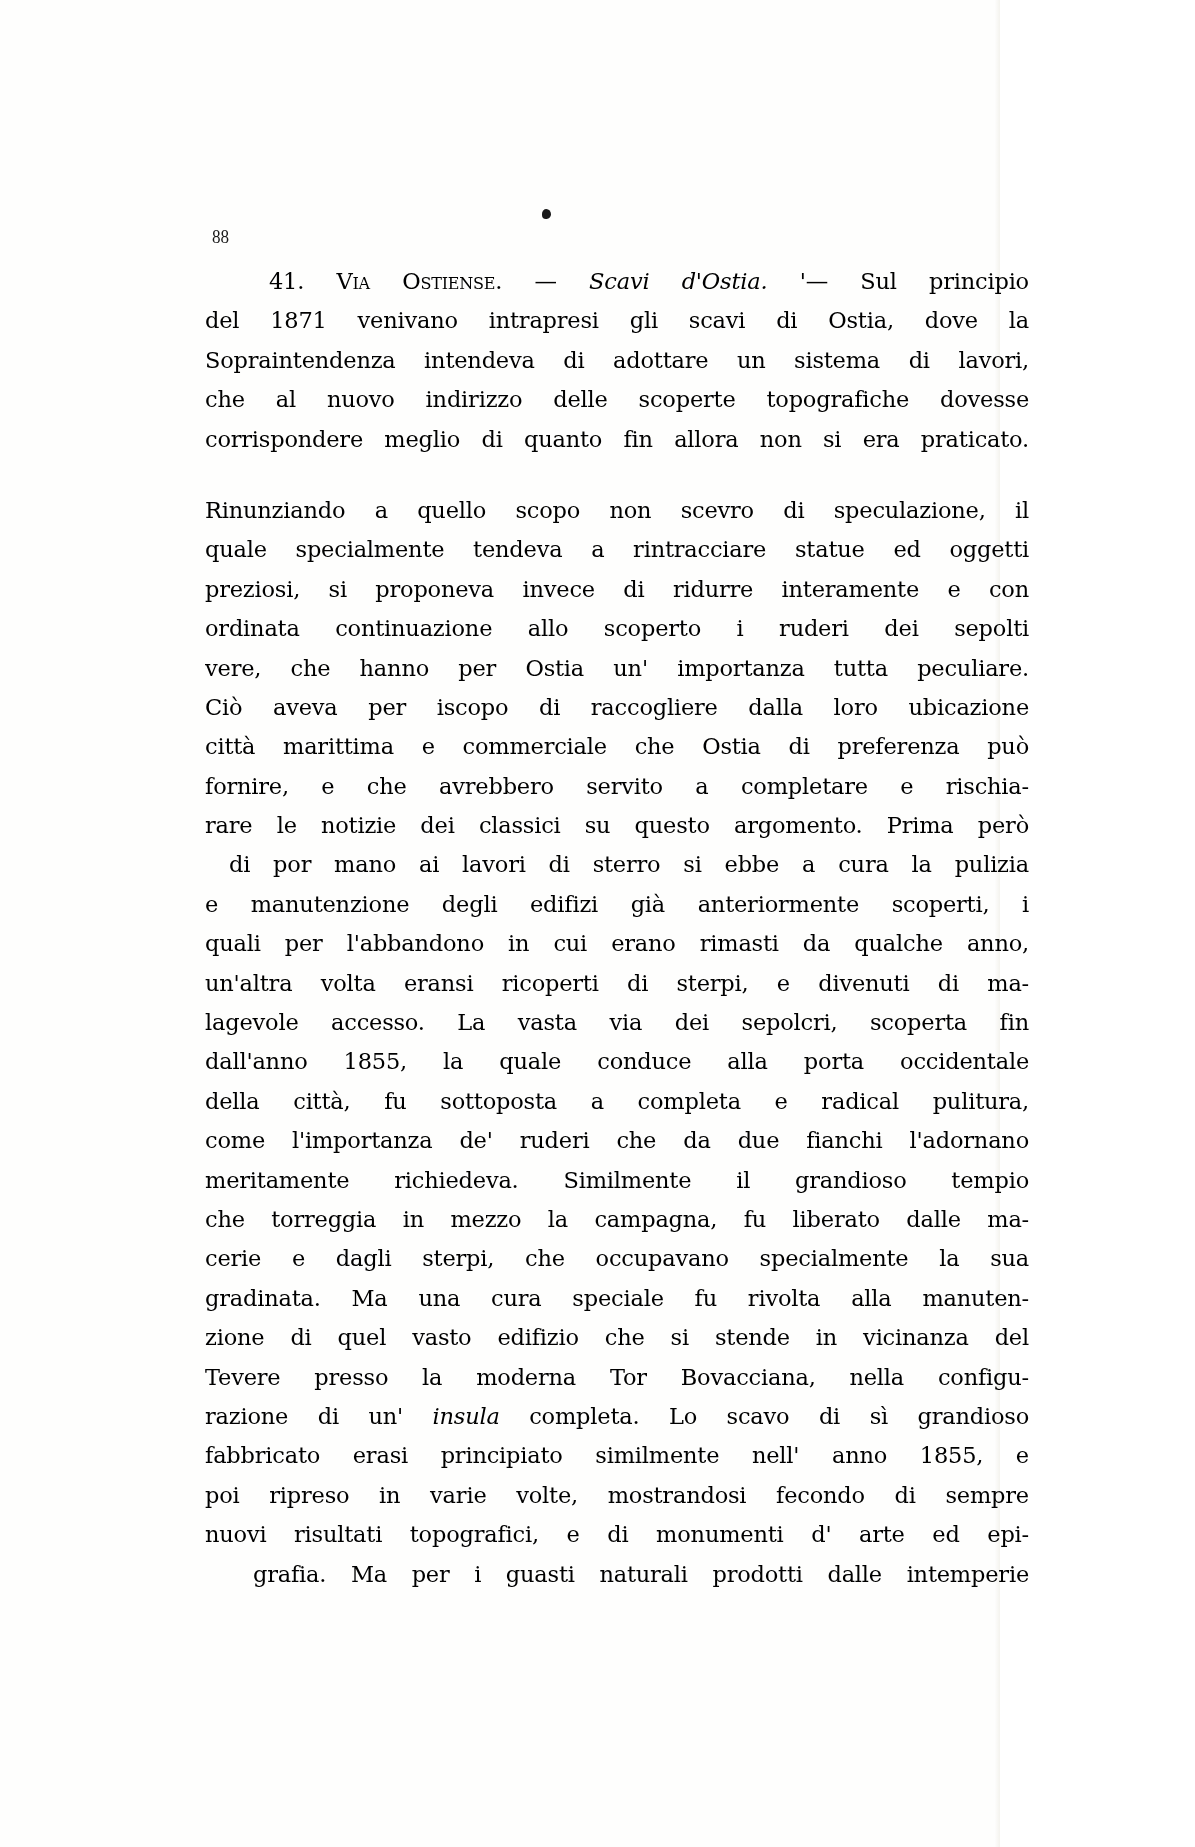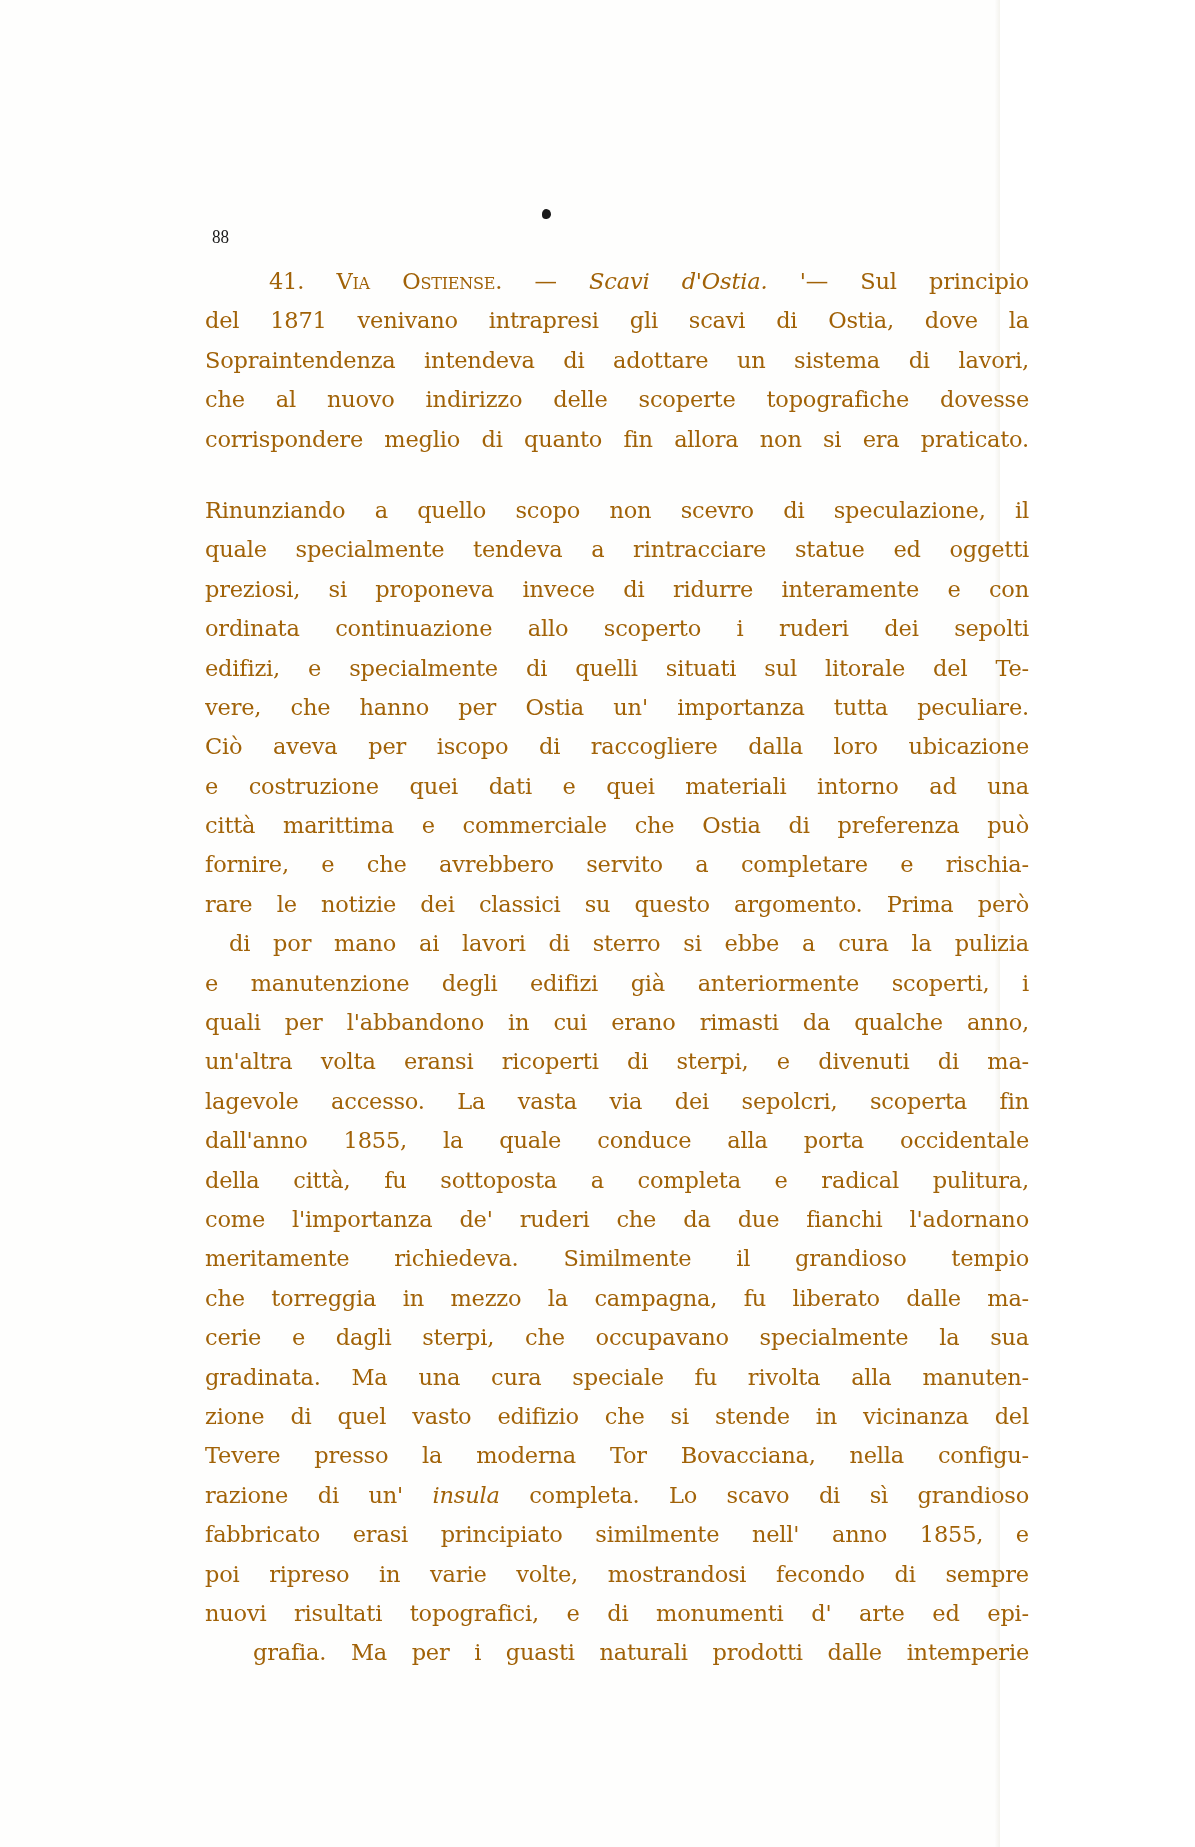--- a/index.html
+++ b/index.html
@@ -23,7 +23,7 @@
     }
     .body-text {
       position: absolute; left: 205px; top: 262px; width: 824px;
-      font-family: "DejaVu Serif", serif; font-size: 22.5px; color: #a16207;
+      font-family: "DejaVu Serif", serif; font-size: 22.5px; color: #000000;
       letter-spacing: -0.2px;
     }
     .line {

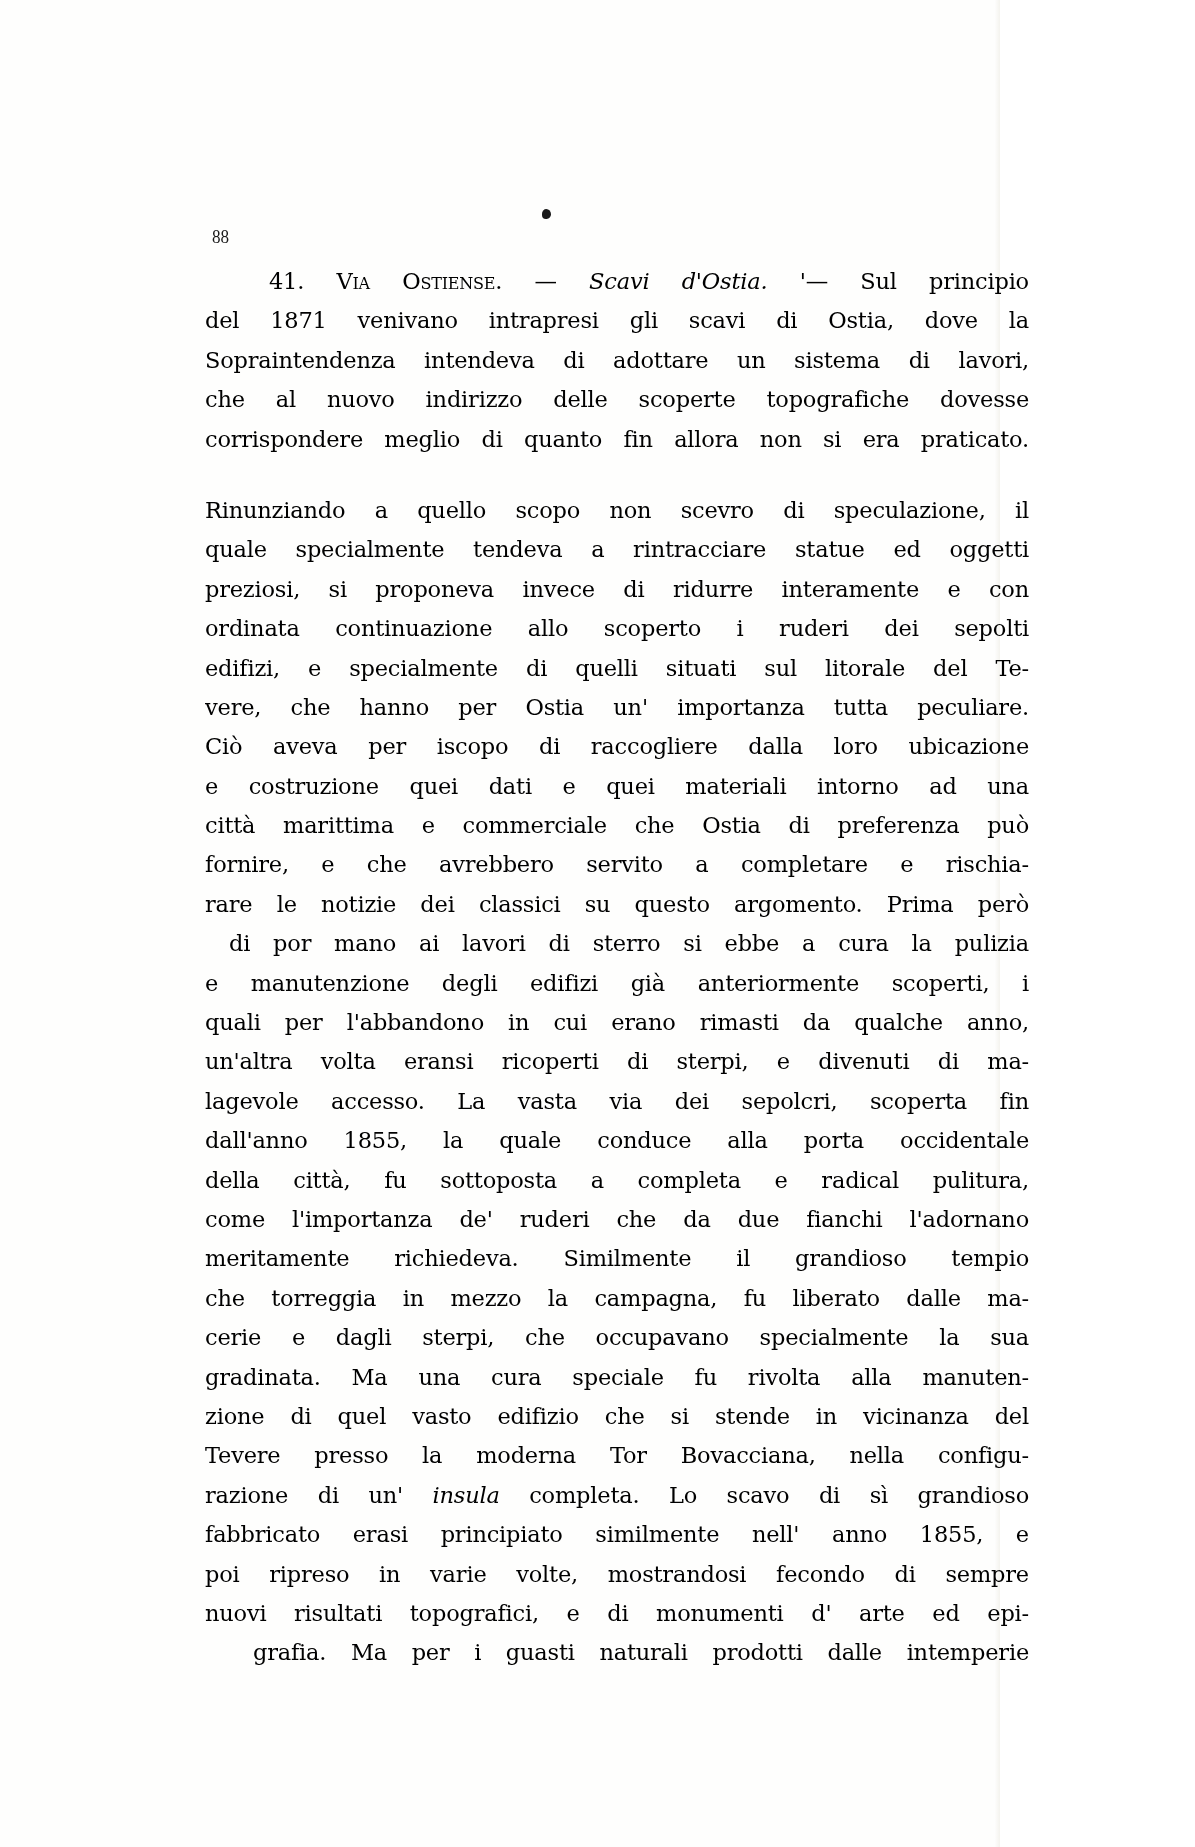--- a/index.html
+++ b/index.html
@@ -53,7 +53,6 @@
         <div class="line" style="white-space: normal; overflow: hidden;">quale specialmente tendeva a rintracciare statue ed oggetti</div>
         <div class="line" style="white-space: normal; overflow: hidden;">preziosi, si proponeva invece di ridurre interamente e con</div>
         <div class="line" style="white-space: normal; overflow: hidden;">ordinata continuazione allo scoperto i ruderi dei sepolti</div>
-        <div class="line" style="white-space: normal; overflow: hidden;">edifizi, e specialmente di quelli situati sul litorale del Te-</div>
         <div class="line" style="white-space: normal; overflow: hidden;">vere, che hanno per Ostia un' importanza tutta peculiare.</div>
         <div class="line" style="white-space: normal; overflow: hidden;">Ciò aveva per iscopo di raccogliere dalla loro ubicazione</div>
         <div class="line" style="white-space: normal; overflow: hidden;">e costruzione quei dati e quei materiali intorno ad una</div>

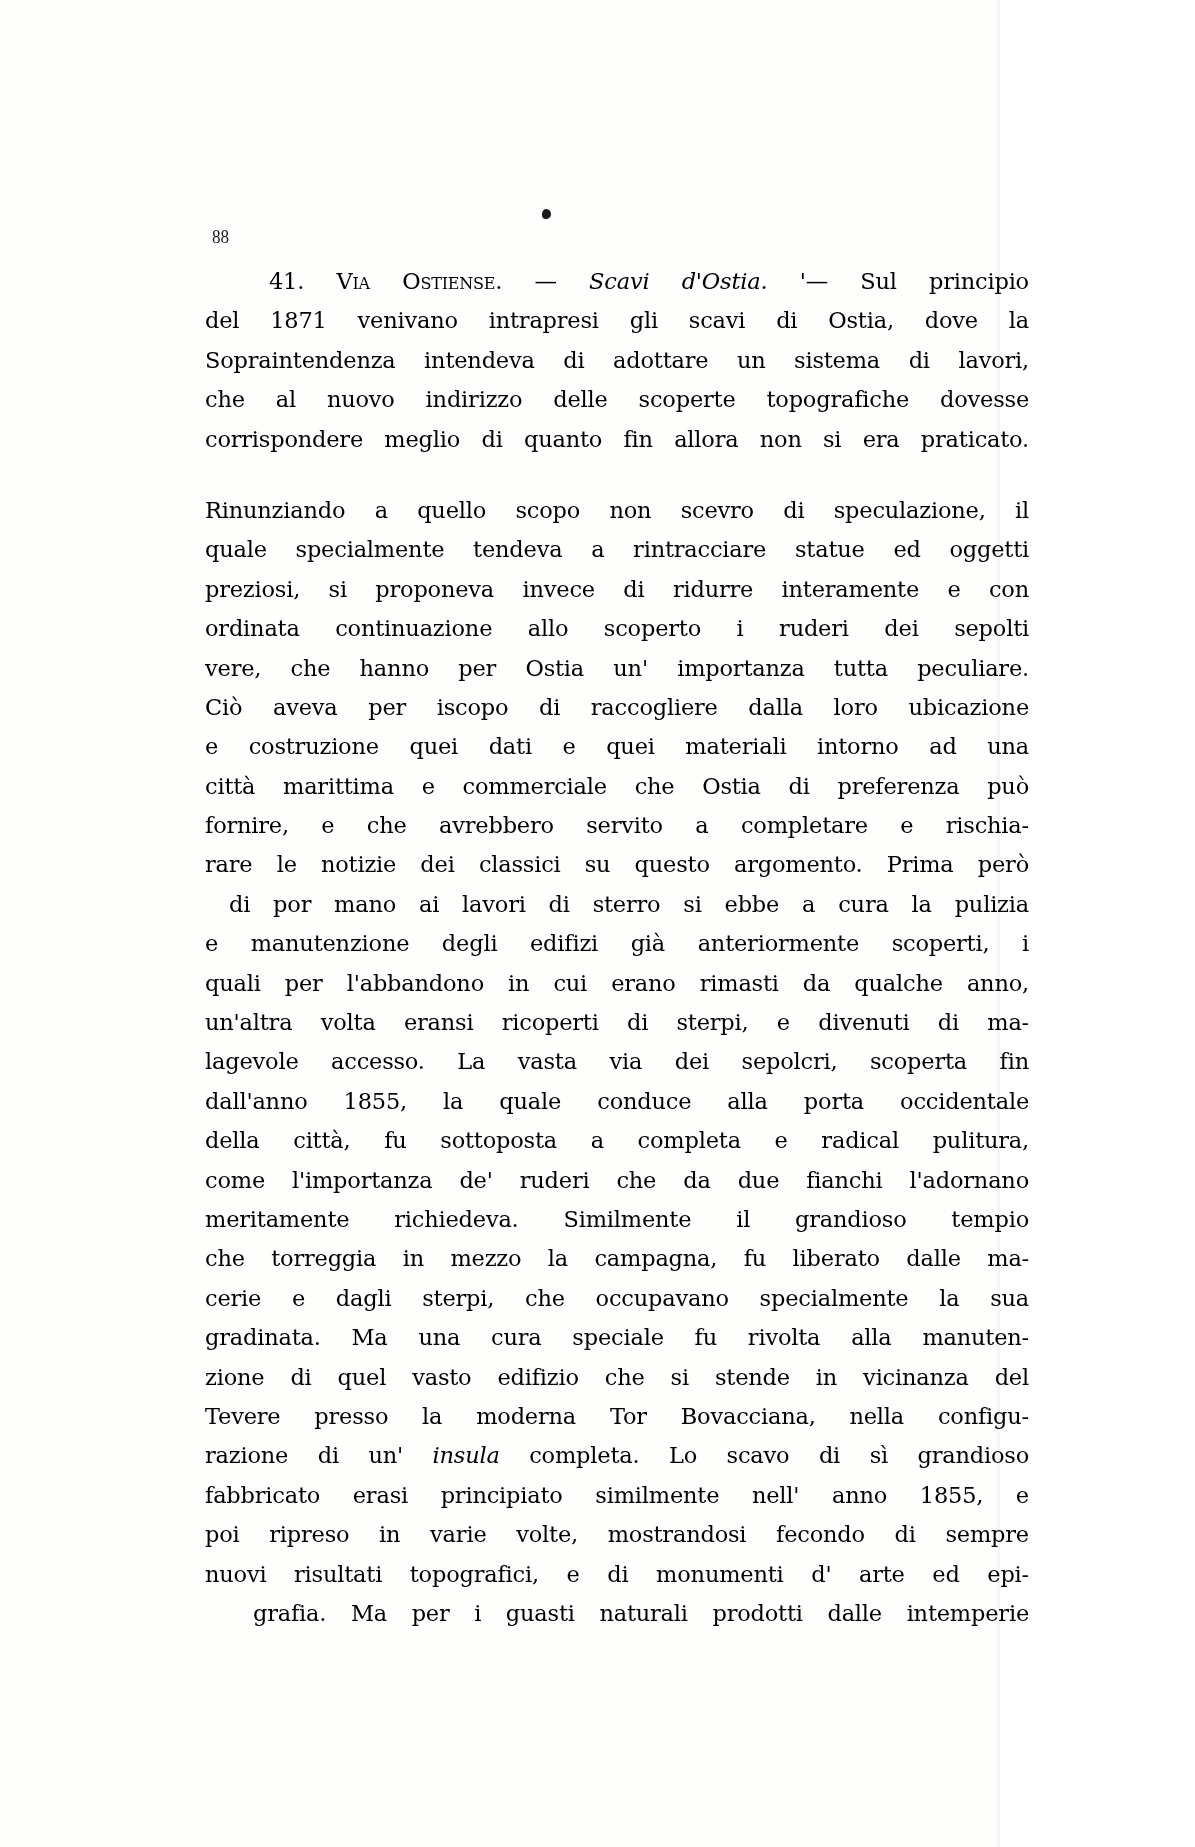--- a/index.html
+++ b/index.html
@@ -55,7 +55,6 @@
         <div class="line" style="white-space: normal; overflow: hidden;">ordinata continuazione allo scoperto i ruderi dei sepolti</div>
         <div class="line" style="white-space: normal; overflow: hidden;">vere, che hanno per Ostia un' importanza tutta peculiare.</div>
         <div class="line" style="white-space: normal; overflow: hidden;">Ciò aveva per iscopo di raccogliere dalla loro ubicazione</div>
-        <div class="line" style="white-space: normal; overflow: hidden;">e costruzione quei dati e quei materiali intorno ad una</div>
         <div class="line" style="white-space: normal; overflow: hidden;">città marittima e commerciale che Ostia di preferenza può</div>
         <div class="line" style="white-space: normal; overflow: hidden;">fornire, e che avrebbero servito a completare e rischia-</div>
         <div class="line" style="white-space: normal; overflow: hidden;">rare le notizie dei classici su questo argomento. Prima però</div>

